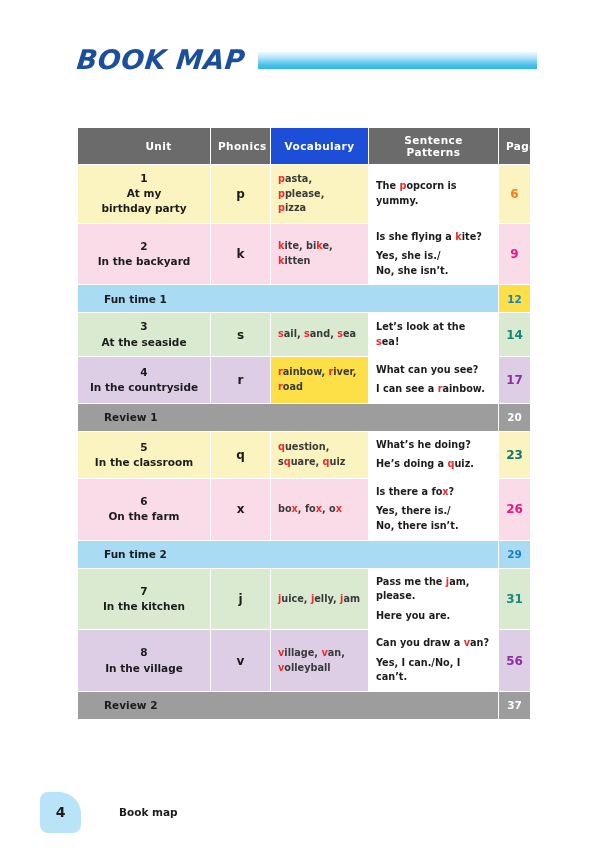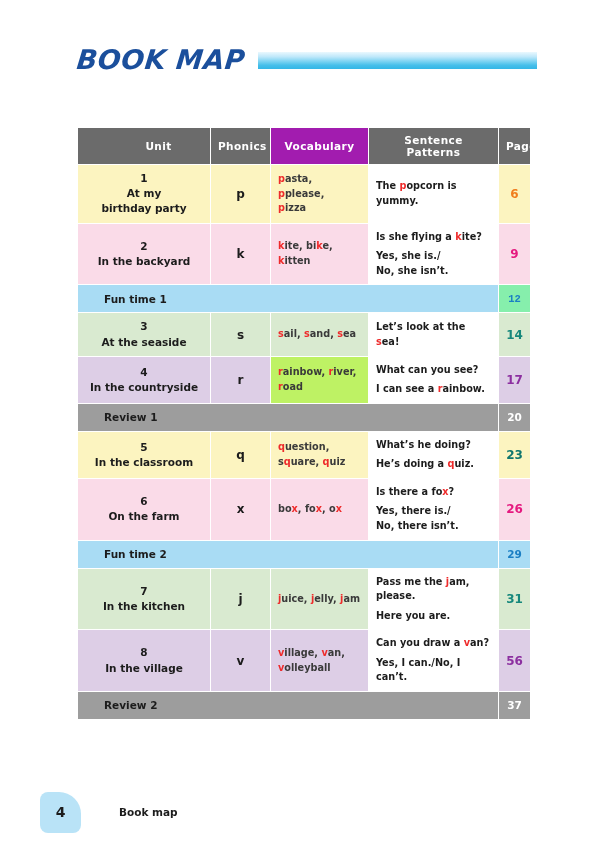--- a/index.html
+++ b/index.html
@@ -116,7 +116,7 @@
         <tr>
           <th style="background: rgb(107, 107, 107); padding-left: 36px;">Unit</th>
           <th style="background: rgb(107, 107, 107); margin-top: 28px;">Phonics</th>
-          <th style="background: #a21caf;">Vocabulary</th>
+          <th style="background: #1d4ed8;">Vocabulary</th>
           <th style="background: rgb(107, 107, 107);">Sentence Patterns</th>
           <th style="background: rgb(107, 107, 107);">Page</th>
         </tr>

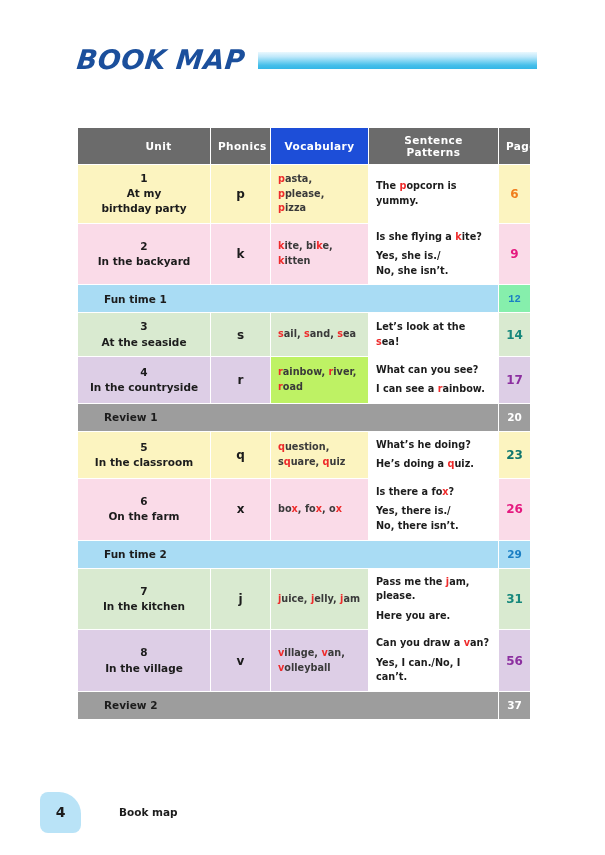--- a/index.html
+++ b/index.html
@@ -159,7 +159,7 @@
           </tr>
           <tr class="band">
             <td class="bandlabel" colspan="4" style="background: rgb(169, 220, 244);">Fun time 1</td>
-            <td class="pagenum" style="background: #86efac; color: rgb(27, 127, 196); font-family: Liberation Mono, monospace;">12</td>
+            <td class="pagenum" style="background: #fde047; color: rgb(27, 127, 196);">12</td>
           </tr>
           <tr>
             <td class="unit" style="background: rgb(217, 234, 208);">

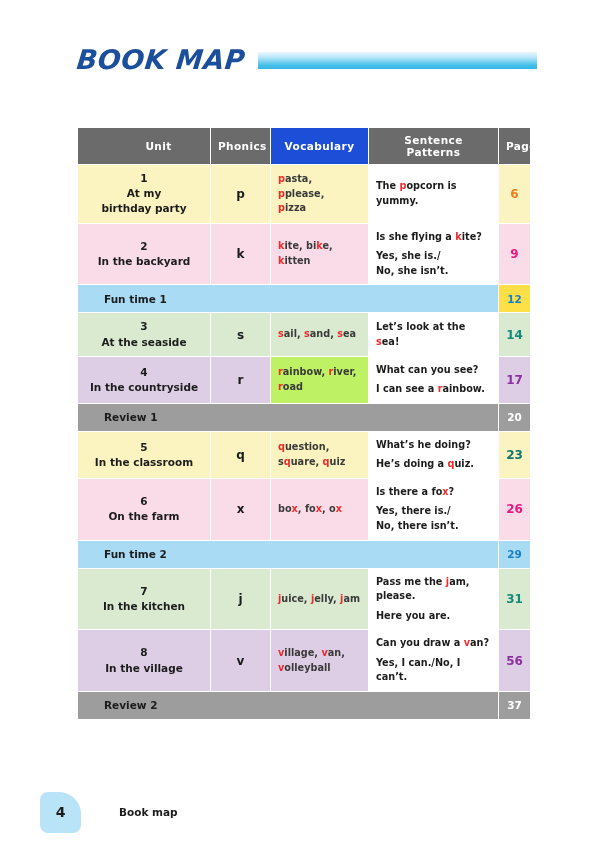--- a/index.html
+++ b/index.html
@@ -181,7 +181,7 @@
               <span class="unum">In the countryside</span>
             </td>
             <td class="phonics" style="background: rgb(221, 206, 230);">r</td>
-            <td class="vocab" style="background: #bef264;">
+            <td class="vocab" style="background: #fde047;">
               <div><span class="hl" style="color: rgb(238, 43, 43);">r</span><span>ainbow, </span><span class="hl" style="color: rgb(238, 43, 43);">r</span><span>iver,</span></div>
               <div><span class="hl" style="color: rgb(238, 43, 43);">r</span><span>oad</span></div>
             </td>

